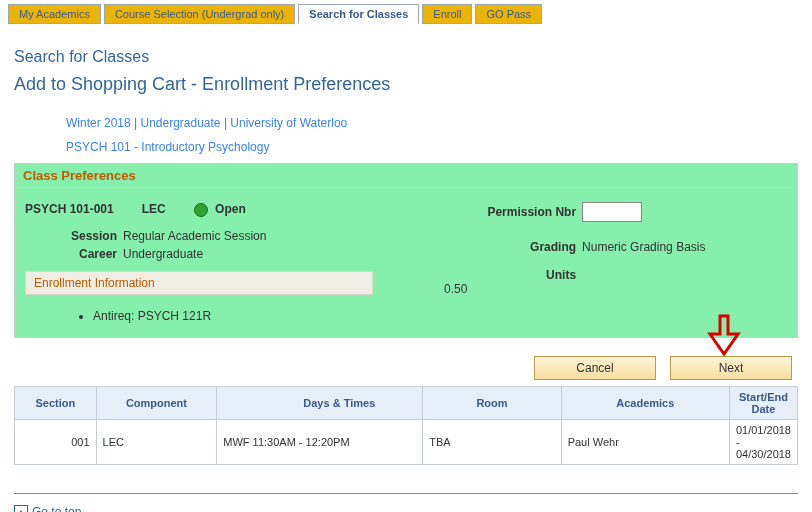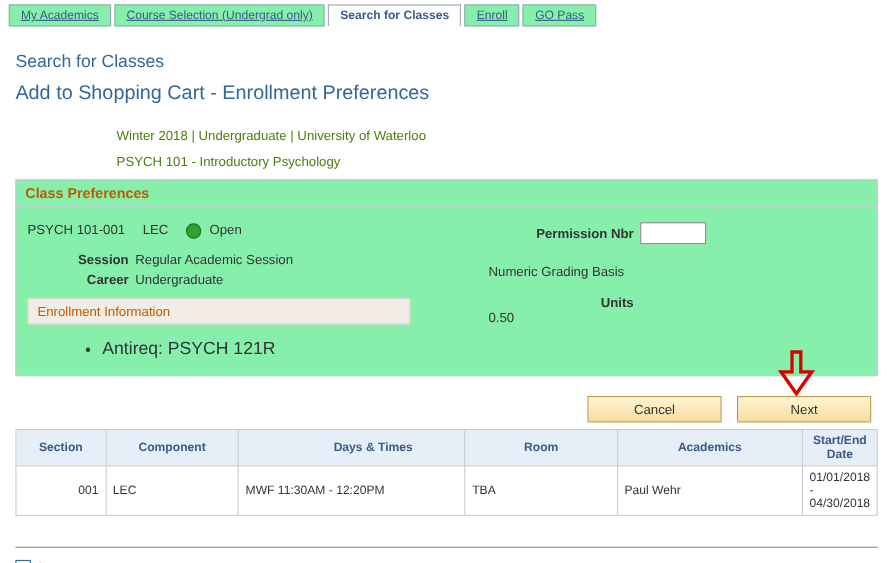--- a/index.html
+++ b/index.html
@@ -18,11 +18,10 @@
   }
   .tab {
     border: 1px solid #9aa7b5;
-    background: #86efac;
+    background: #eab308;
     padding: 3px 10px;
     margin-right: 3px;
     color: #3a5a8a;
-    text-decoration: underline;
     cursor: pointer;
     font-size: 11px;
   }

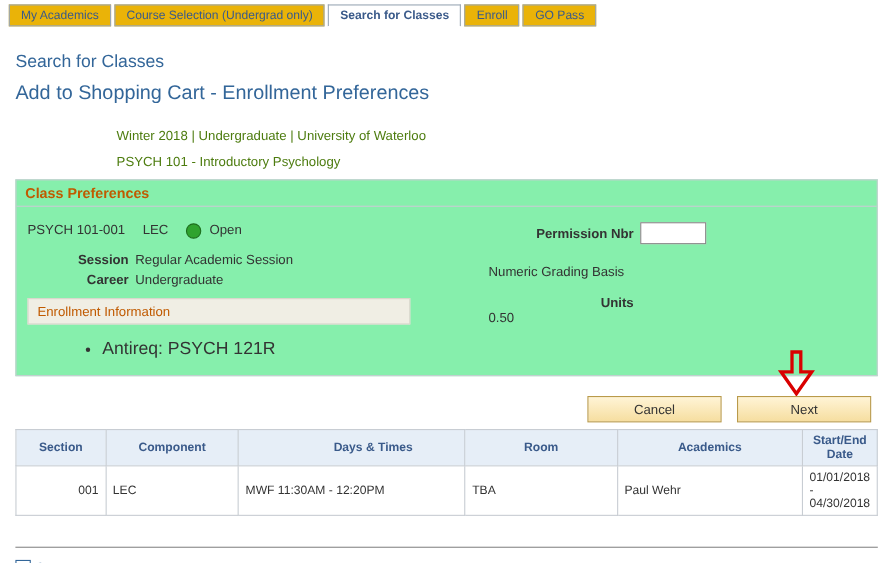--- a/index.html
+++ b/index.html
@@ -46,8 +46,8 @@
     margin: 8px 0 16px 0;
   }
   .course-context {
-    margin-left: 92px;
-    color: #4d7c0f;
+    margin-left: 52px;
+    color: #3b82f6;
     line-height: 2;
     font-size: 12px;
   }

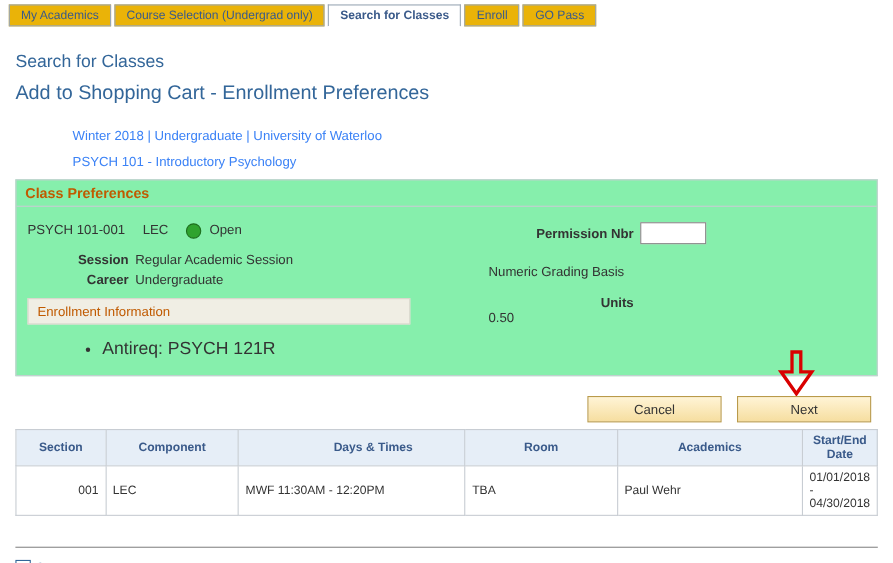--- a/index.html
+++ b/index.html
@@ -72,8 +72,9 @@
   .class-line {
     display: flex;
     align-items: center;
-    gap: 16px;
+    gap: 28px;
     margin-bottom: 12px;
+    font-weight: bold;
   }
   .status-dot {
     display: inline-block;

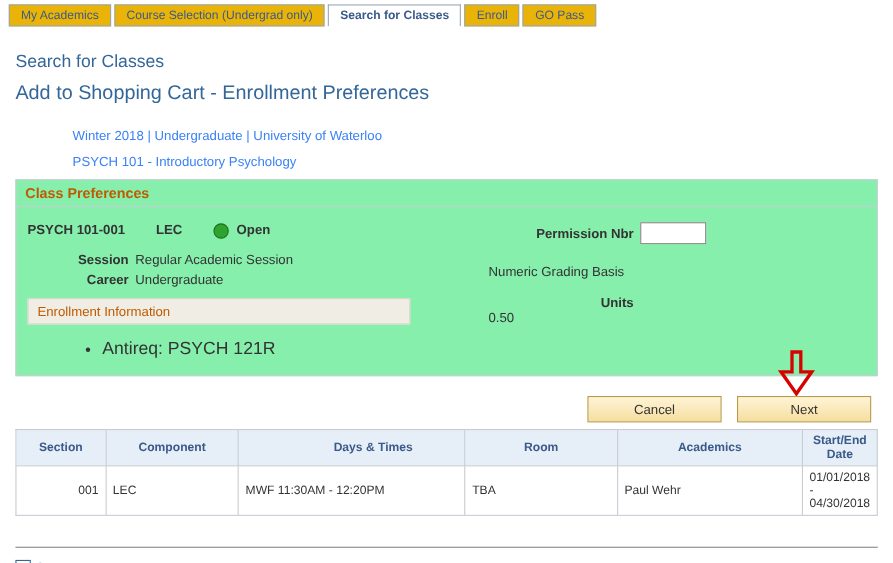--- a/index.html
+++ b/index.html
@@ -235,6 +235,7 @@
           <input class="perm-input" type="text" value="" style="">
         </div>
         <div class="kv-row" style="margin-top:18px;">
+          <div class="kv-label-wide">Grading</div>
           <div>Numeric Grading Basis</div>
         </div>
         <div class="kv-row" style="margin-top:14px;flex-direction:column;">

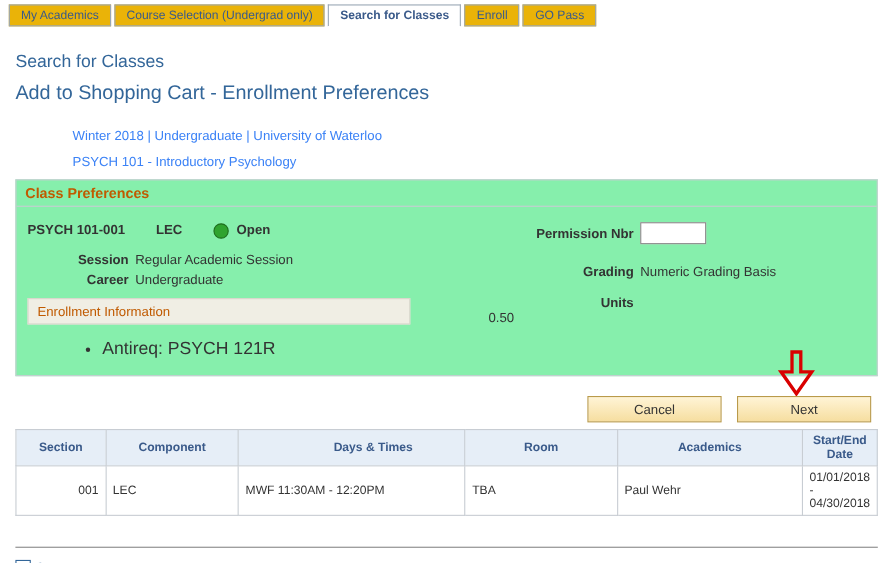--- a/index.html
+++ b/index.html
@@ -106,7 +106,7 @@
   }
   .enroll-info-body {
     padding: 10px 0 0 50px;
-    font-size: 16px;
+    font-size: 12px;
   }
   .enroll-info-body ul { margin: 4px 0; padding-left: 18px; }
   .buttons-row {

